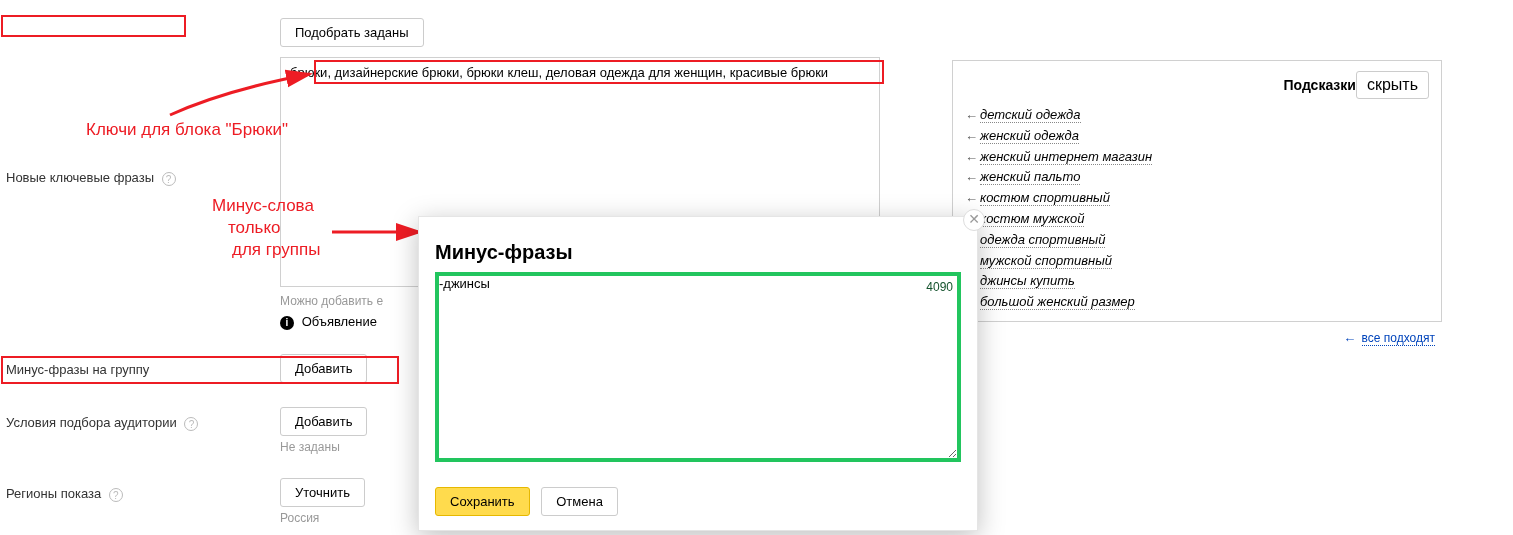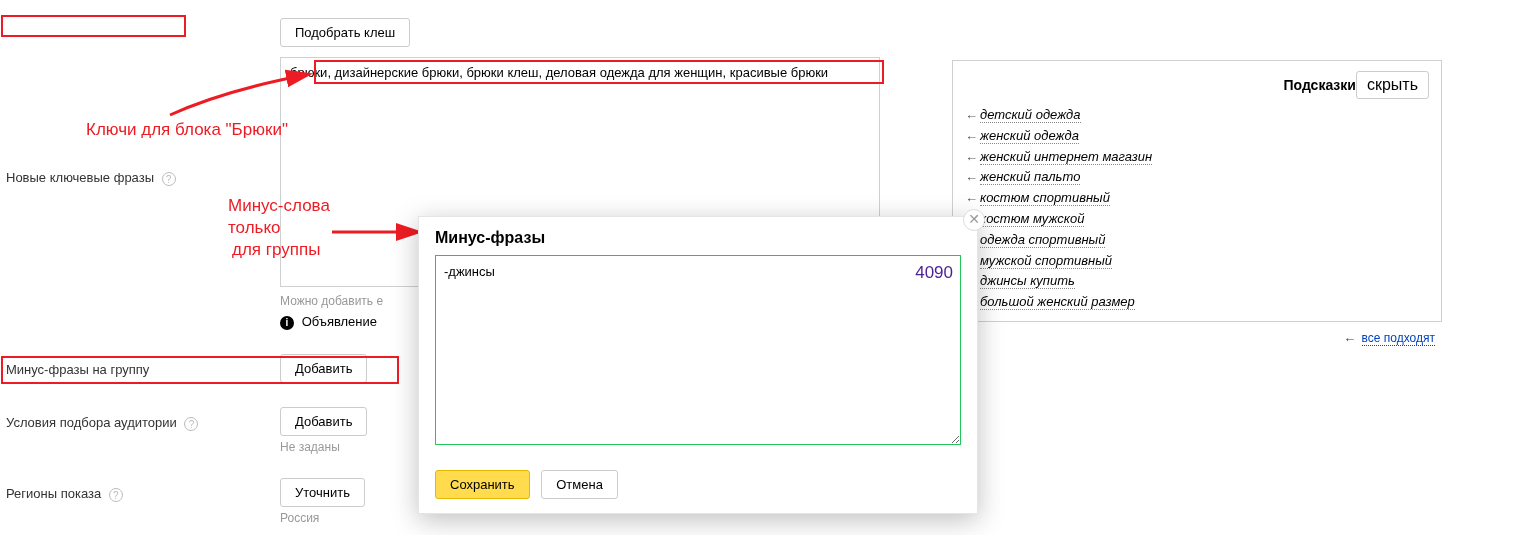--- a/index.html
+++ b/index.html
@@ -213,7 +213,7 @@
       <span class="help-icon">?</span>
     </div>
     <div class="content-col">
-      <button class="btn">Подобрать клеш</button>
+      <button class="btn">Подобрать заданы</button>
       <textarea class="keywords-textarea" style="">брюки, дизайнерские брюки, брюки клеш, деловая одежда для женщин, красивые брюки</textarea>
       <div class="hint-text">Можно добавить е</div>
       <div class="info-row">

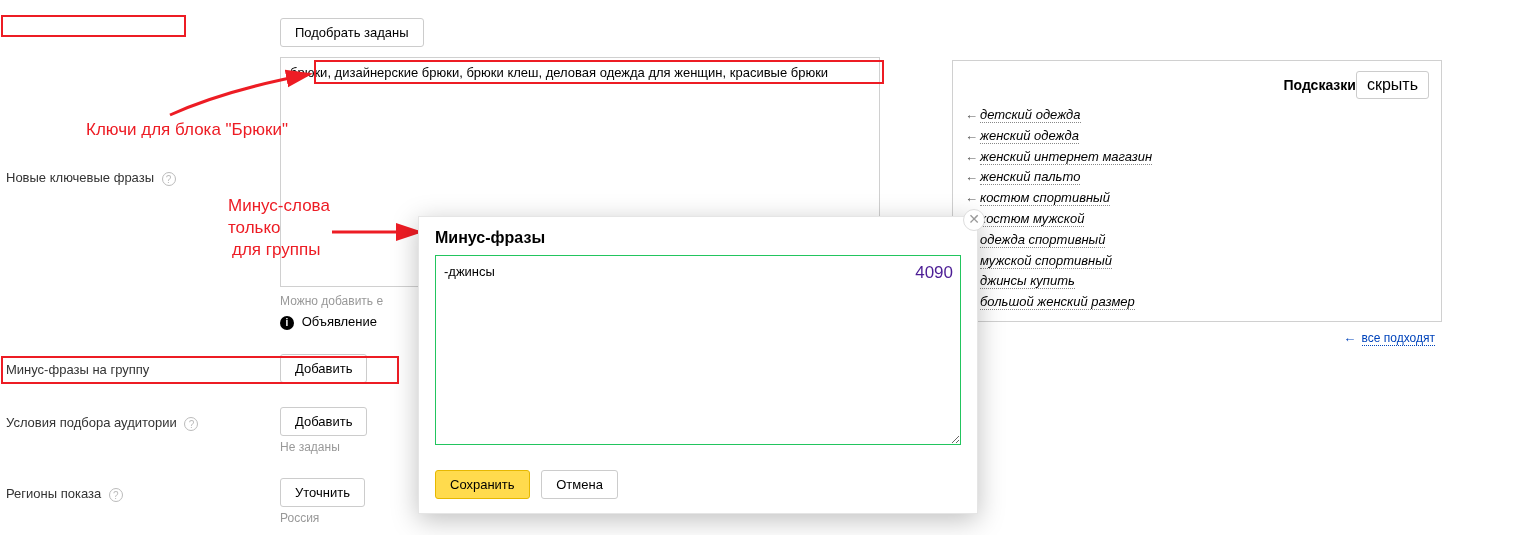--- a/index.html
+++ b/index.html
@@ -298,7 +298,7 @@
 <div class="red-box" style="left:1px; top:356px; width:398px; height:28px;"></div>
 
 <div class="red-text" style="left:86px; top:120px;">Ключи для блока "Брюки"</div>
-<div class="red-text" style="left:228px; top:196px;">Минус-слова</div>
+<div class="red-text" style="left:212px; top:196px;">Минус-слова</div>
 <div class="red-text" style="left:228px; top:218px;">только</div>
 <div class="red-text" style="left:232px; top:240px;">для группы</div>
 

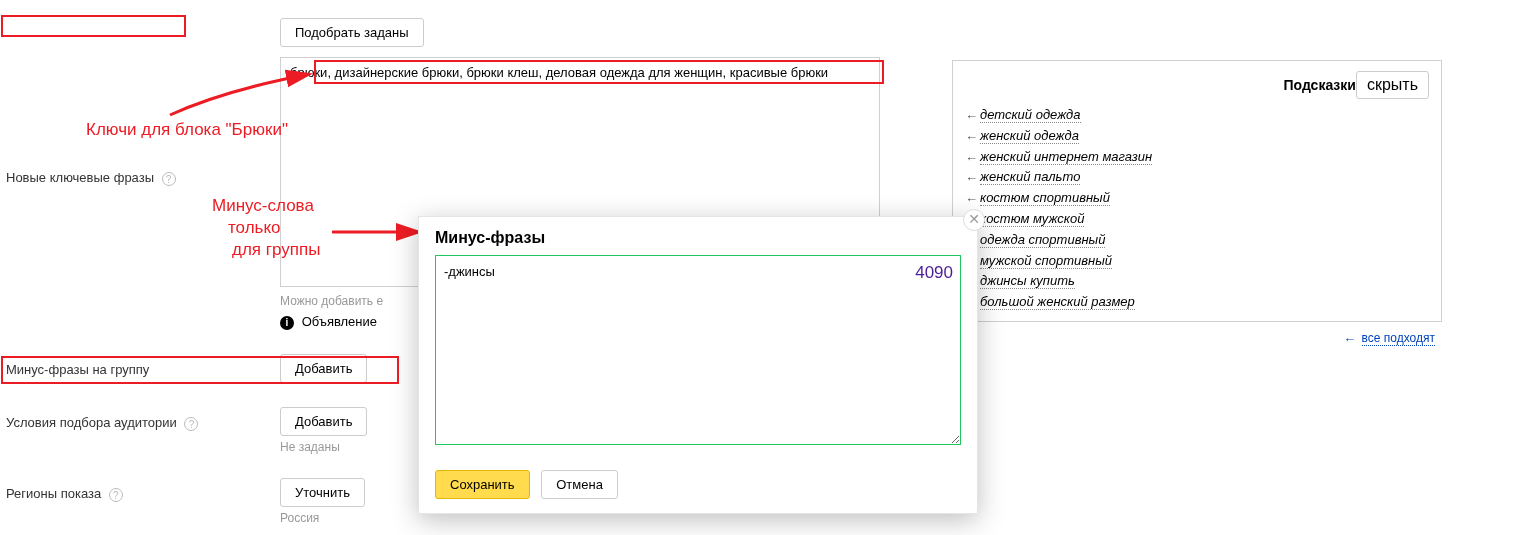--- a/index.html
+++ b/index.html
@@ -169,8 +169,8 @@
       font-size: 14px;
     }
     .modal-header {
-      padding: 12px 16px 8px 16px;
-      font-size: 16px;
+      padding: 24px 16px 8px 16px;
+      font-size: 20px;
       font-weight: bold;
     }
     .modal-body {

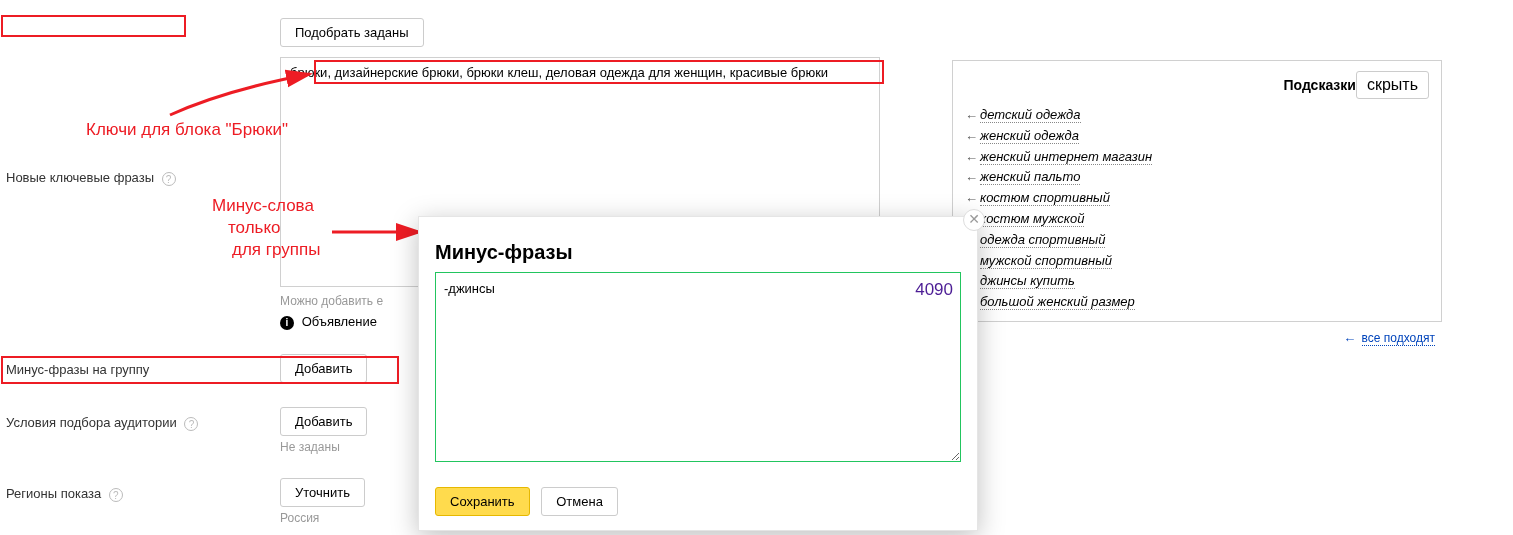--- a/index.html
+++ b/index.html
@@ -180,8 +180,7 @@
     .modal-textarea {
       width: 100%;
       height: 190px;
-      border: 1px solid #22c55e;
-      padding: 8px;
+      border: 4px solid #22c55e;
       font-size: 13px;
       font-family: inherit;
       resize: both;

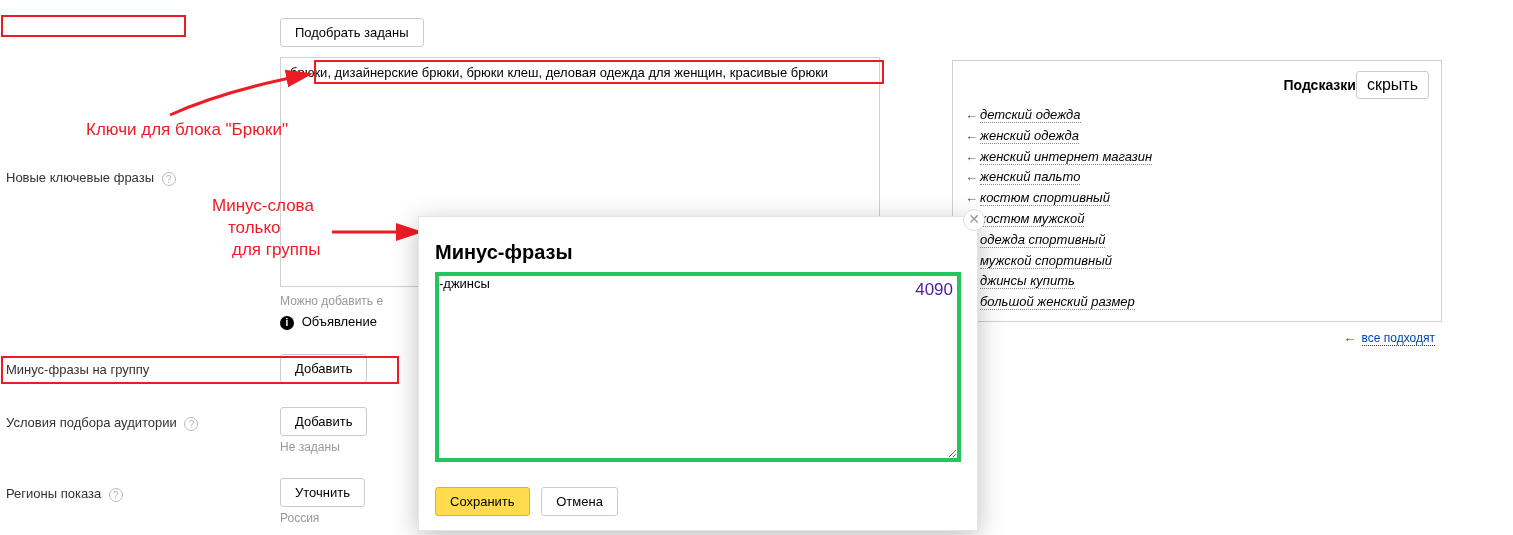--- a/index.html
+++ b/index.html
@@ -189,8 +189,8 @@
       position: absolute;
       right: 24px;
       top: 8px;
-      color: #4c1d95;
-      font-size: 17px;
+      color: #14532d;
+      font-size: 12px;
     }
     .modal-footer {
       padding: 10px 0 14px 16px;

